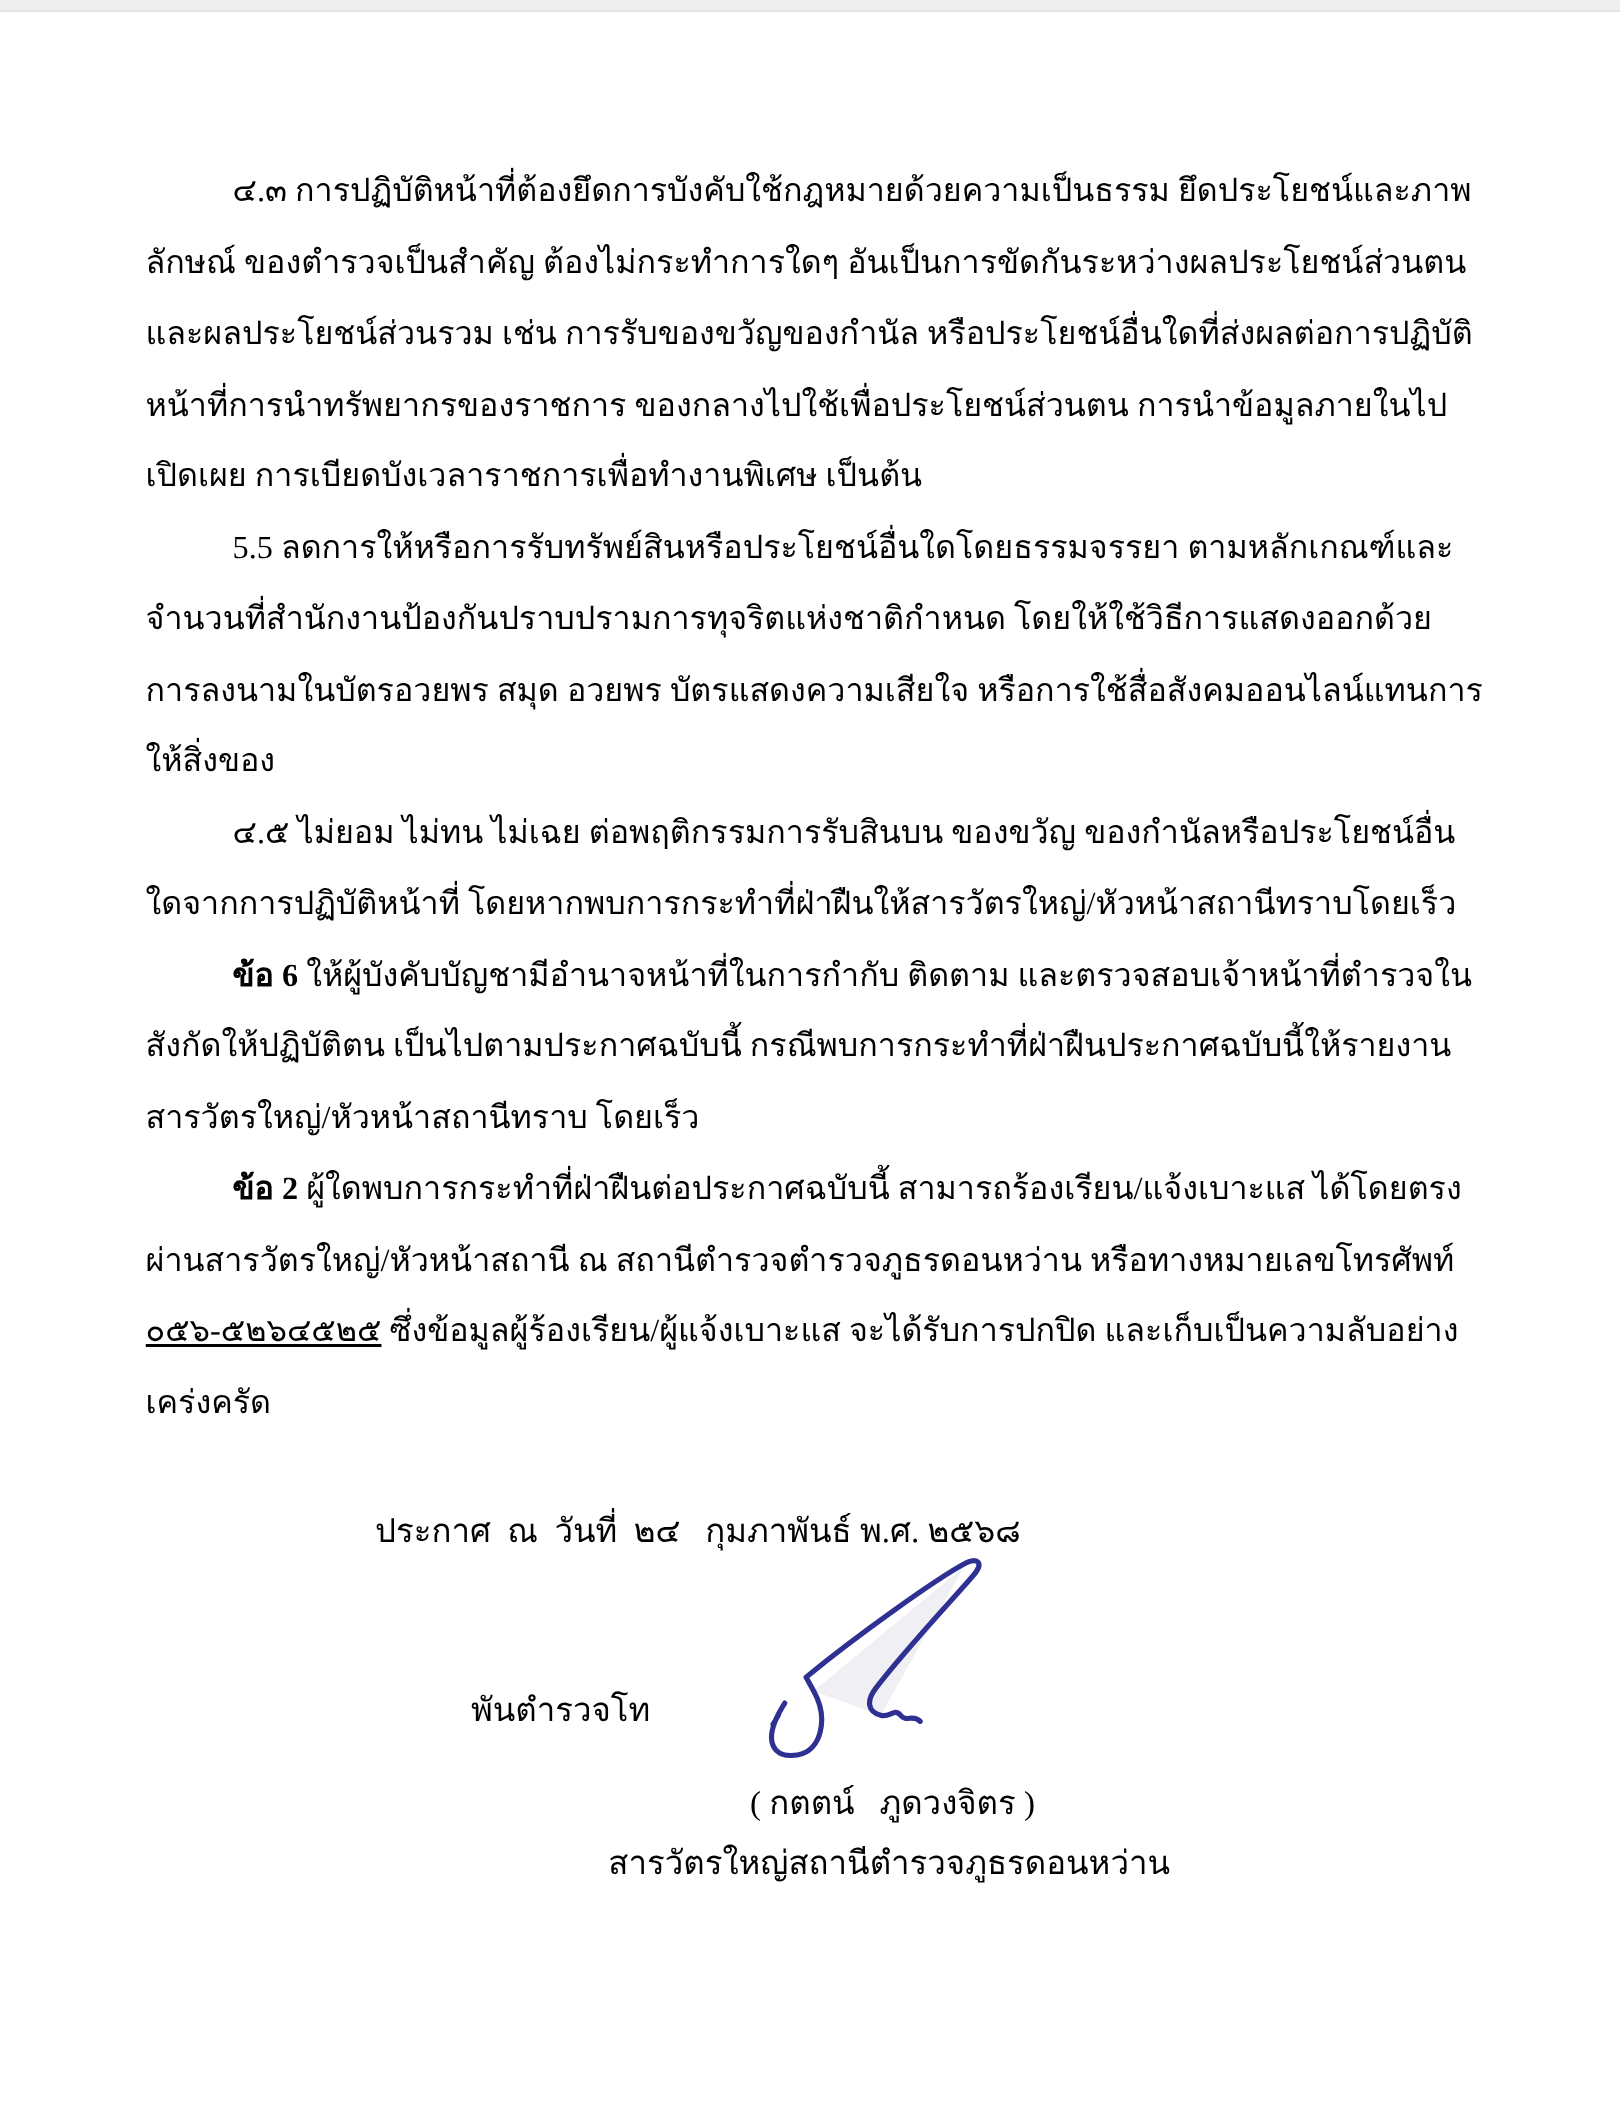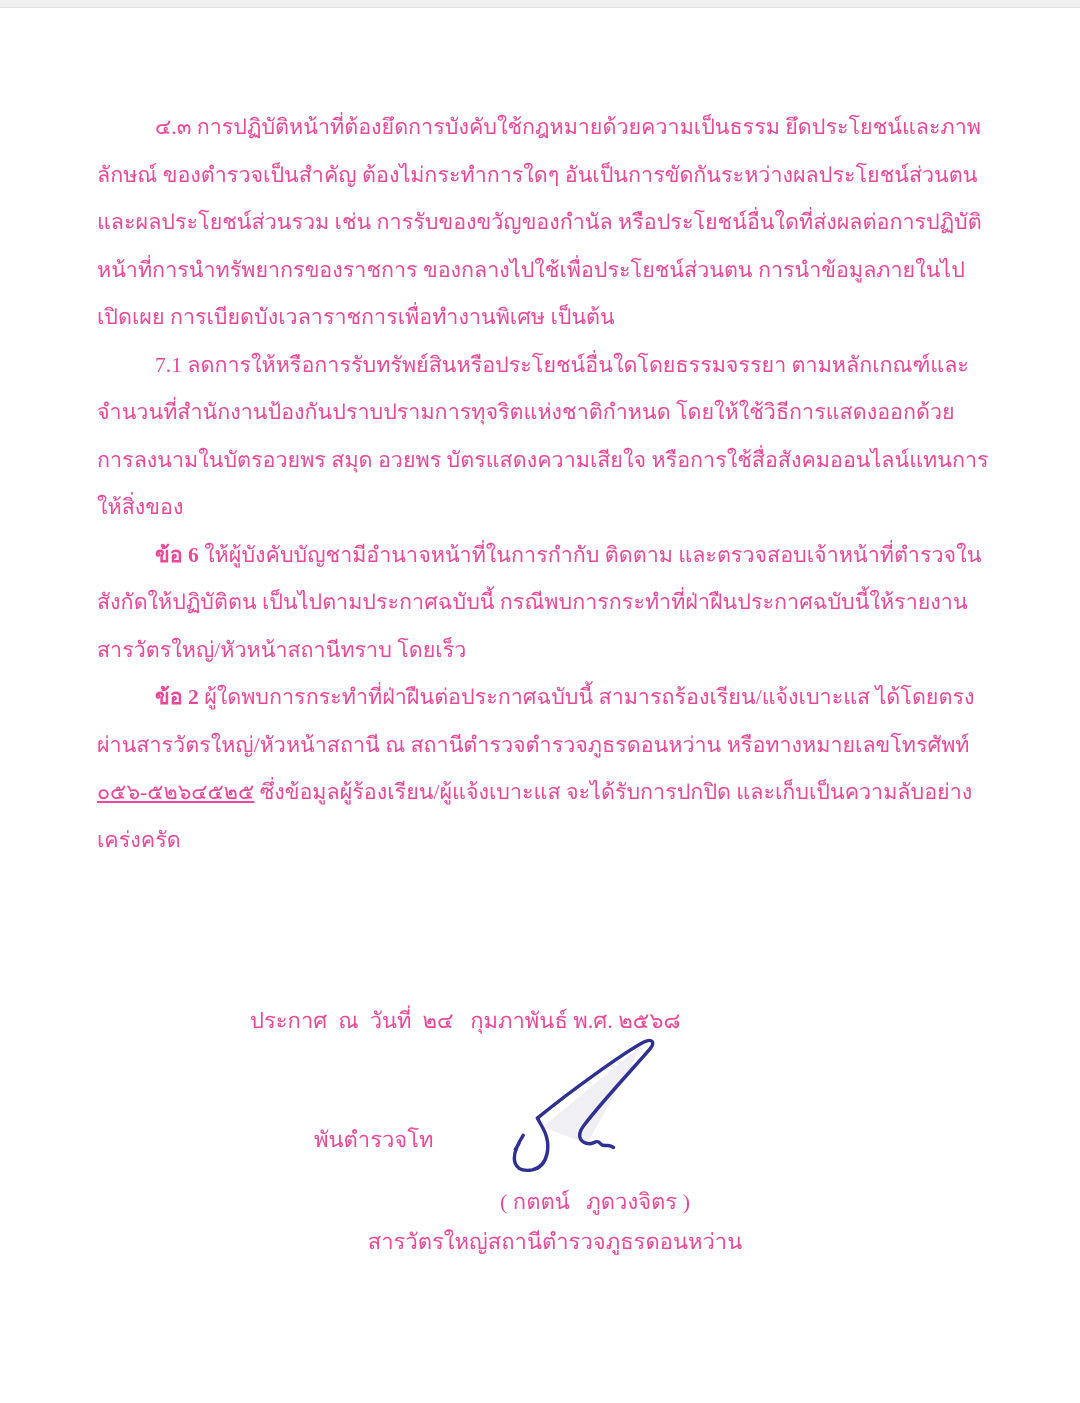--- a/index.html
+++ b/index.html
@@ -9,7 +9,7 @@
     height: 1403px;
     background: #ffffff;
     font-family: "Liberation Serif", "DejaVu Serif", serif;
-    color: #ec4899;
+    color: #000000;
     overflow: hidden;
   }
   .top-strip {

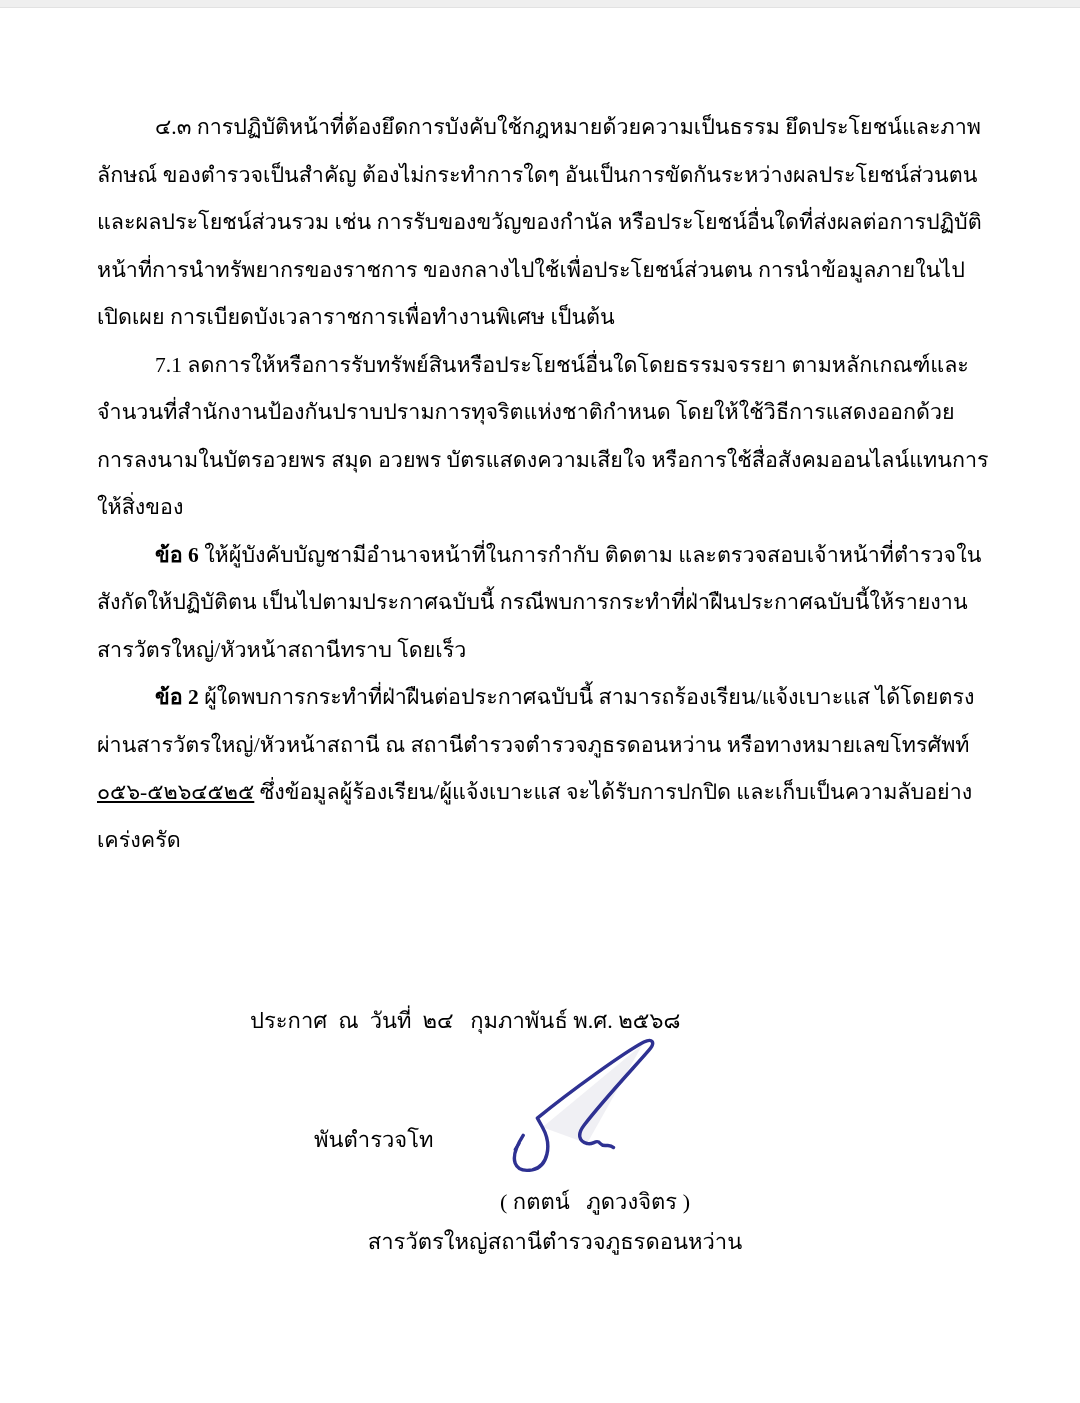--- a/index.html
+++ b/index.html
@@ -83,7 +83,7 @@
 
   <div class="body-text">
     <p>๔.๓ การปฏิบัติหน้าที่ต้องยึดการบังคับใช้กฎหมายด้วยความเป็นธรรม ยึดประโยชน์และภาพลักษณ์ ของตำรวจเป็นสำคัญ ต้องไม่กระทำการใดๆ อันเป็นการขัดกันระหว่างผลประโยชน์ส่วนตนและผลประโยชน์ส่วนรวม เช่น การรับของขวัญของกำนัล หรือประโยชน์อื่นใดที่ส่งผลต่อการปฏิบัติหน้าที่การนำทรัพยากรของราชการ ของกลางไปใช้เพื่อประโยชน์ส่วนตน การนำข้อมูลภายในไปเปิดเผย การเบียดบังเวลาราชการเพื่อทำงานพิเศษ เป็นต้น</p>
-    <p>7.1 ลดการให้หรือการรับทรัพย์สินหรือประโยชน์อื่นใดโดยธรรมจรรยา ตามหลักเกณฑ์และจำนวนที่สำนักงานป้องกันปราบปรามการทุจริตแห่งชาติกำหนด โดยให้ใช้วิธีการแสดงออกด้วยการลงนามในบัตรอวยพร สมุด อวยพร บัตรแสดงความเสียใจ หรือการใช้สื่อสังคมออนไลน์แทนการให้สิ่งของ</p>
+    <p>5.5 ลดการให้หรือการรับทรัพย์สินหรือประโยชน์อื่นใดโดยธรรมจรรยา ตามหลักเกณฑ์และจำนวนที่สำนักงานป้องกันปราบปรามการทุจริตแห่งชาติกำหนด โดยให้ใช้วิธีการแสดงออกด้วยการลงนามในบัตรอวยพร สมุด อวยพร บัตรแสดงความเสียใจ หรือการใช้สื่อสังคมออนไลน์แทนการให้สิ่งของ</p>
     <p><span class="lead-bold">ข้อ 6</span><span> ให้ผู้บังคับบัญชามีอำนาจหน้าที่ในการกำกับ ติดตาม และตรวจสอบเจ้าหน้าที่ตำรวจในสังกัดให้ปฏิบัติตน เป็นไปตามประกาศฉบับนี้ กรณีพบการกระทำที่ฝ่าฝืนประกาศฉบับนี้ให้รายงานสารวัตรใหญ่/หัวหน้าสถานีทราบ โดยเร็ว</span></p>
     <p><span class="lead-bold">ข้อ 2</span><span> ผู้ใดพบการกระทำที่ฝ่าฝืนต่อประกาศฉบับนี้ สามารถร้องเรียน/แจ้งเบาะแส ได้โดยตรง ผ่านสารวัตรใหญ่/หัวหน้าสถานี ณ สถานีตำรวจตำรวจภูธรดอนหว่าน หรือทางหมายเลขโทรศัพท์ </span><span class="phone">๐๕๖-๕๒๖๔๕๒๕</span><span> ซึ่งข้อมูลผู้ร้องเรียน/ผู้แจ้งเบาะแส จะได้รับการปกปิด และเก็บเป็นความลับอย่างเคร่งครัด</span></p>
 

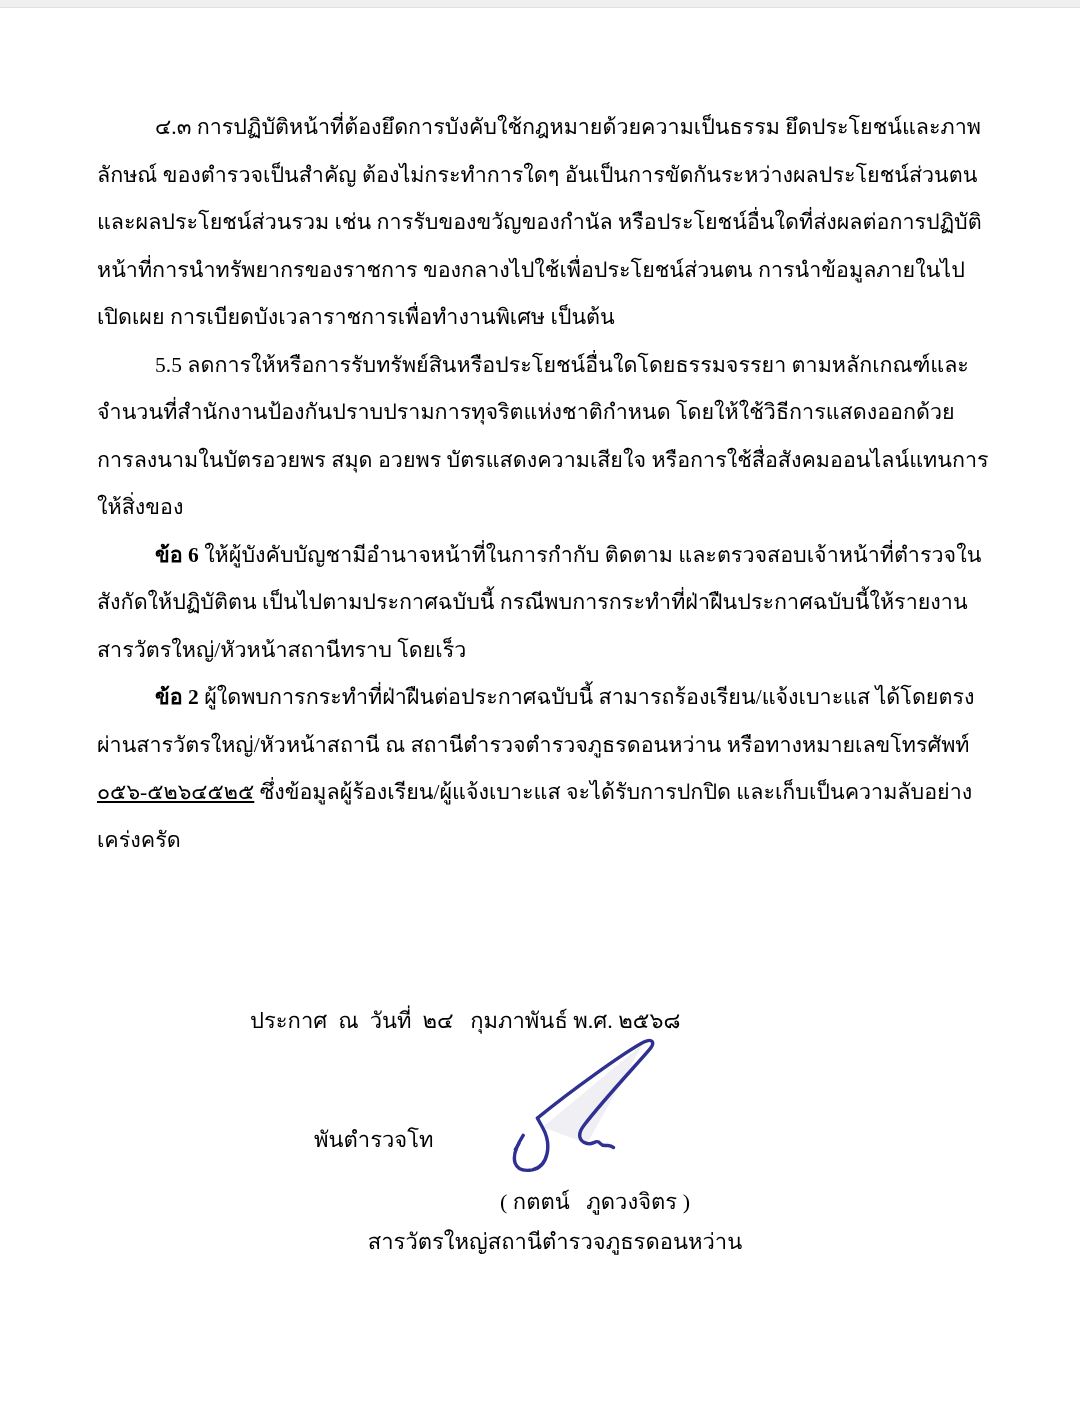--- a/index.html
+++ b/index.html
@@ -84,6 +84,7 @@
   <div class="body-text">
     <p>๔.๓ การปฏิบัติหน้าที่ต้องยึดการบังคับใช้กฎหมายด้วยความเป็นธรรม ยึดประโยชน์และภาพลักษณ์ ของตำรวจเป็นสำคัญ ต้องไม่กระทำการใดๆ อันเป็นการขัดกันระหว่างผลประโยชน์ส่วนตนและผลประโยชน์ส่วนรวม เช่น การรับของขวัญของกำนัล หรือประโยชน์อื่นใดที่ส่งผลต่อการปฏิบัติหน้าที่การนำทรัพยากรของราชการ ของกลางไปใช้เพื่อประโยชน์ส่วนตน การนำข้อมูลภายในไปเปิดเผย การเบียดบังเวลาราชการเพื่อทำงานพิเศษ เป็นต้น</p>
     <p>5.5 ลดการให้หรือการรับทรัพย์สินหรือประโยชน์อื่นใดโดยธรรมจรรยา ตามหลักเกณฑ์และจำนวนที่สำนักงานป้องกันปราบปรามการทุจริตแห่งชาติกำหนด โดยให้ใช้วิธีการแสดงออกด้วยการลงนามในบัตรอวยพร สมุด อวยพร บัตรแสดงความเสียใจ หรือการใช้สื่อสังคมออนไลน์แทนการให้สิ่งของ</p>
+    <p>๔.๕ ไม่ยอม ไม่ทน ไม่เฉย ต่อพฤติกรรมการรับสินบน ของขวัญ ของกำนัลหรือประโยชน์อื่นใดจากการปฏิบัติหน้าที่ โดยหากพบการกระทำที่ฝ่าฝืนให้สารวัตรใหญ่/หัวหน้าสถานีทราบโดยเร็ว</p>
     <p><span class="lead-bold">ข้อ 6</span><span> ให้ผู้บังคับบัญชามีอำนาจหน้าที่ในการกำกับ ติดตาม และตรวจสอบเจ้าหน้าที่ตำรวจในสังกัดให้ปฏิบัติตน เป็นไปตามประกาศฉบับนี้ กรณีพบการกระทำที่ฝ่าฝืนประกาศฉบับนี้ให้รายงานสารวัตรใหญ่/หัวหน้าสถานีทราบ โดยเร็ว</span></p>
     <p><span class="lead-bold">ข้อ 2</span><span> ผู้ใดพบการกระทำที่ฝ่าฝืนต่อประกาศฉบับนี้ สามารถร้องเรียน/แจ้งเบาะแส ได้โดยตรง ผ่านสารวัตรใหญ่/หัวหน้าสถานี ณ สถานีตำรวจตำรวจภูธรดอนหว่าน หรือทางหมายเลขโทรศัพท์ </span><span class="phone">๐๕๖-๕๒๖๔๕๒๕</span><span> ซึ่งข้อมูลผู้ร้องเรียน/ผู้แจ้งเบาะแส จะได้รับการปกปิด และเก็บเป็นความลับอย่างเคร่งครัด</span></p>
 

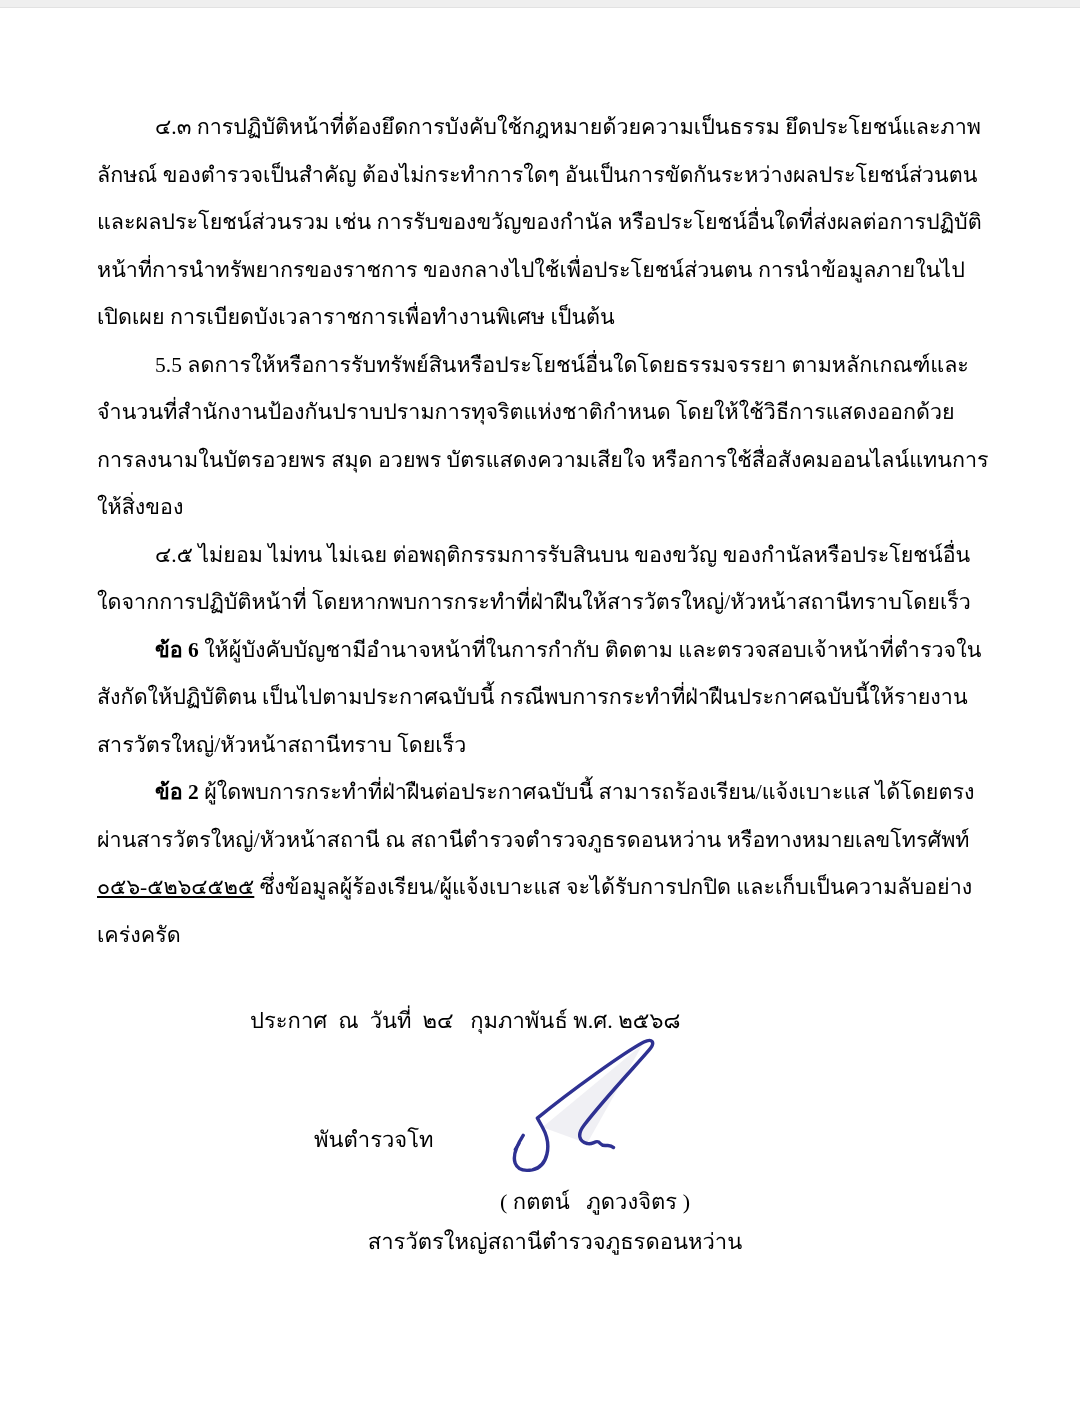--- a/index.html
+++ b/index.html
@@ -71,7 +71,7 @@
     top: 1224px;
     left: 330px;
     width: 450px;
-    text-align: center;
+    text-align: right;
     font-size: 22px;
   }
 </style>

